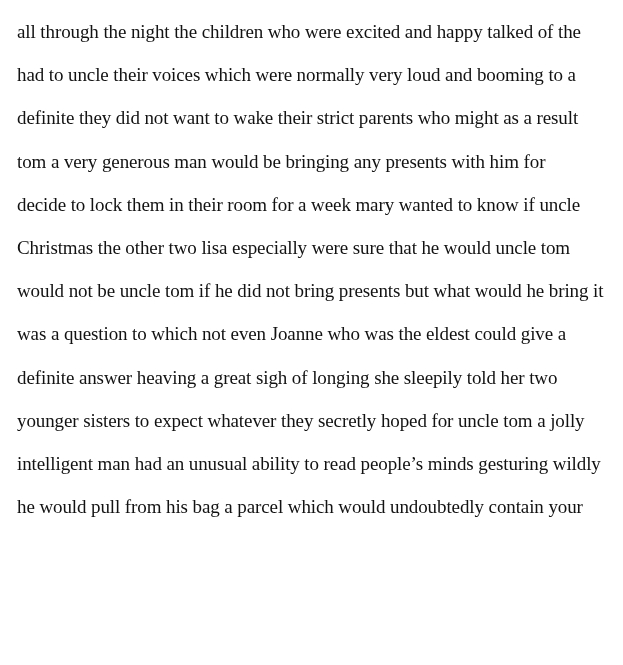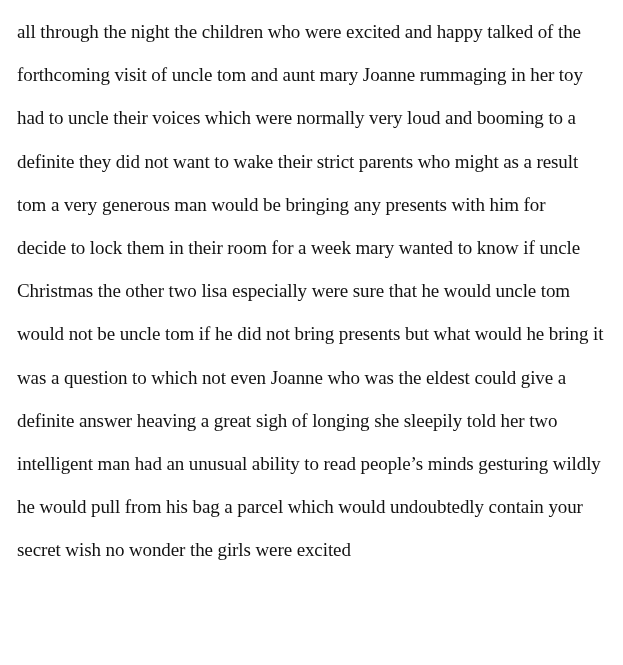--- a/index.html
+++ b/index.html
@@ -33,7 +33,6 @@
 
 <div class="page">
   <div class="text-line">all through the night the children who were excited and happy talked of the</div>
-  <div class="text-line">forthcoming visit of uncle tom and aunt mary Joanne rummaging in her toy</div>
   <div class="text-line">had to uncle their voices which were normally very loud and booming to a</div>
   <div class="text-line">definite they did not want to wake their strict parents who might as a result</div>
   <div class="text-line">tom a very generous man would be bringing any presents with him for</div>

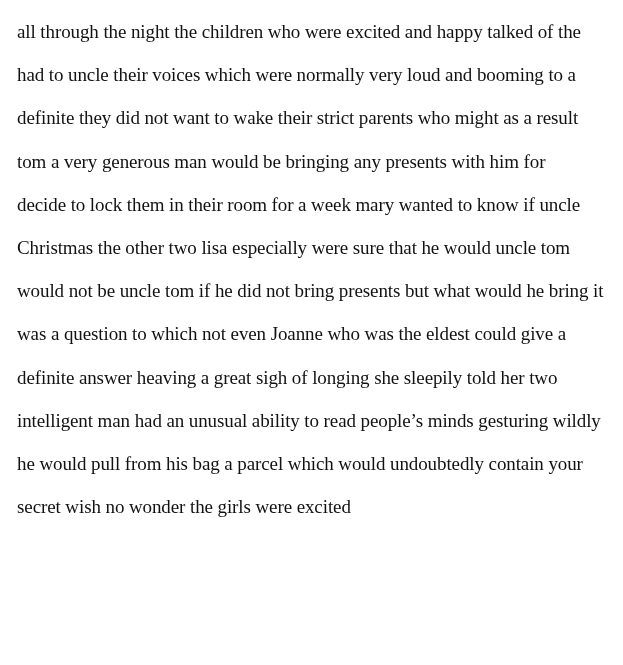--- a/index.html
+++ b/index.html
@@ -41,6 +41,7 @@
   <div class="text-line">would not be uncle tom if he did not bring presents but what would he bring it</div>
   <div class="text-line">was a question to which not even Joanne who was the eldest could give a</div>
   <div class="text-line">definite answer heaving a great sigh of longing she sleepily told her two</div>
+  <div class="text-line">younger sisters to expect whatever they secretly hoped for uncle tom a jolly</div>
   <div class="text-line">intelligent man had an unusual ability to read people’s minds gesturing wildly</div>
   <div class="text-line">he would pull from his bag a parcel which would undoubtedly contain your</div>
   <div class="text-line">secret wish no wonder the girls were excited</div>

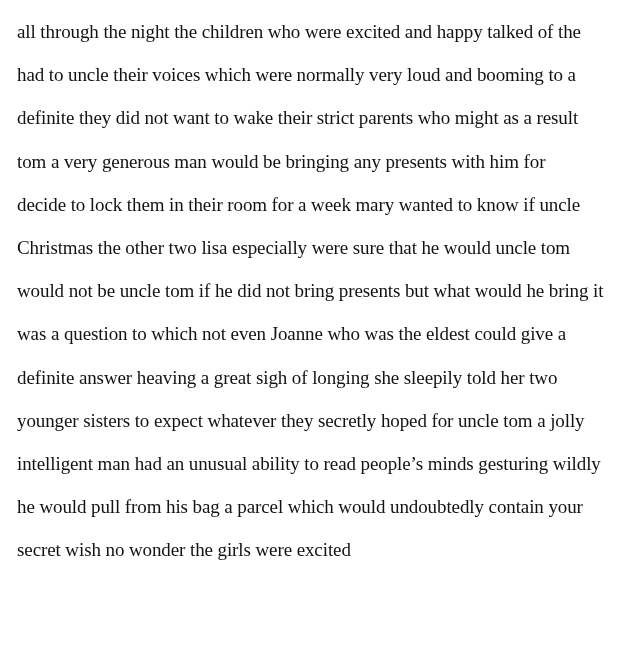--- a/index.html
+++ b/index.html
@@ -44,7 +44,6 @@
   <div class="text-line">younger sisters to expect whatever they secretly hoped for uncle tom a jolly</div>
   <div class="text-line">intelligent man had an unusual ability to read people’s minds gesturing wildly</div>
   <div class="text-line">he would pull from his bag a parcel which would undoubtedly contain your</div>
-  <div class="text-line">secret wish no wonder the girls were excited</div>
 </div>
 
 </body></html>

